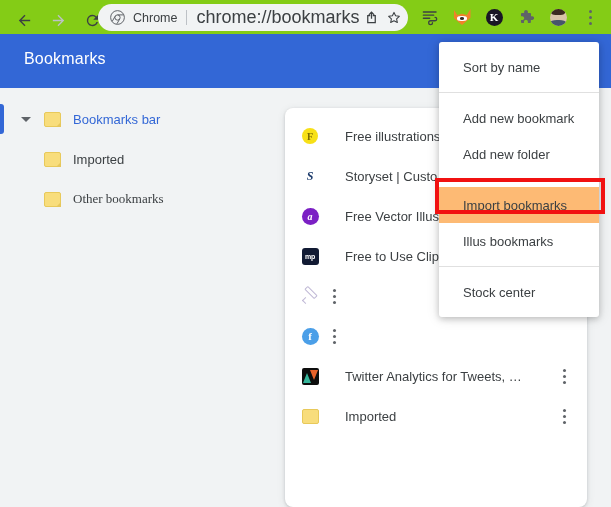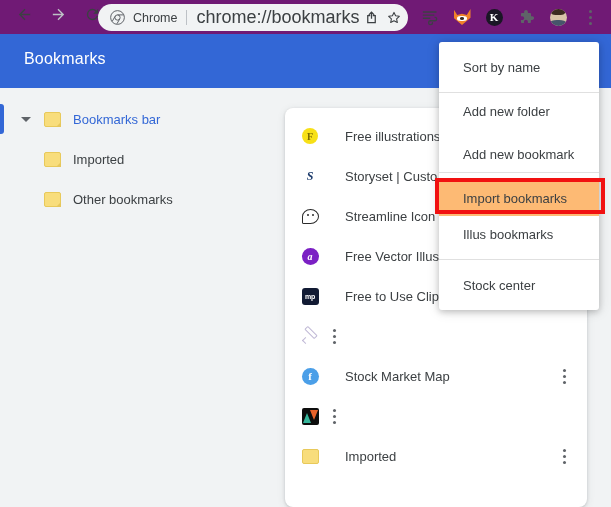--- a/index.html
+++ b/index.html
@@ -21,9 +21,9 @@
     position: absolute;
     left: 0; top: 0;
     width: 611px; height: 34px;
-    background: #701a75;
+    background: #84cc16;
     display: flex;
-    align-items: flex-start;
+    align-items: flex-end;
   }
   .nav-btn {
     width: 28px; height: 28px;

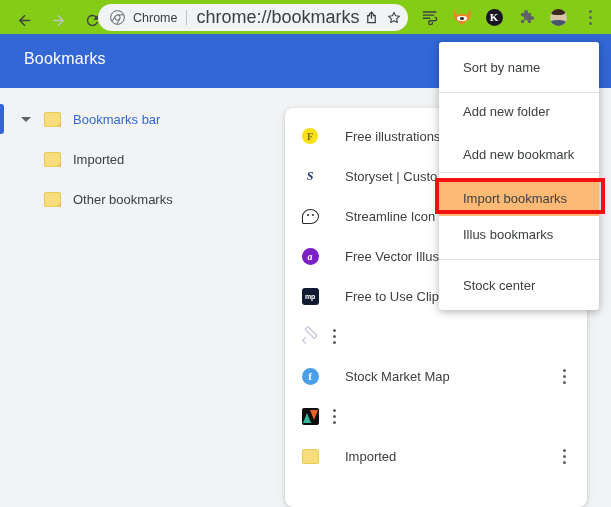--- a/index.html
+++ b/index.html
@@ -675,11 +675,11 @@
     <span>Sort by name</span>
   </div>
   <div class="menu-sep"></div>
+  <div class="menu-item pad-top">
+    <span>Add new bookmark</span>
+  </div>
   <div class="menu-item pad-bot">
     <span>Add new folder</span>
-  </div>
-  <div class="menu-item pad-top">
-    <span>Add new bookmark</span>
   </div>
   <div class="menu-sep"></div>
   <div class="menu-item highlighted pad-top">

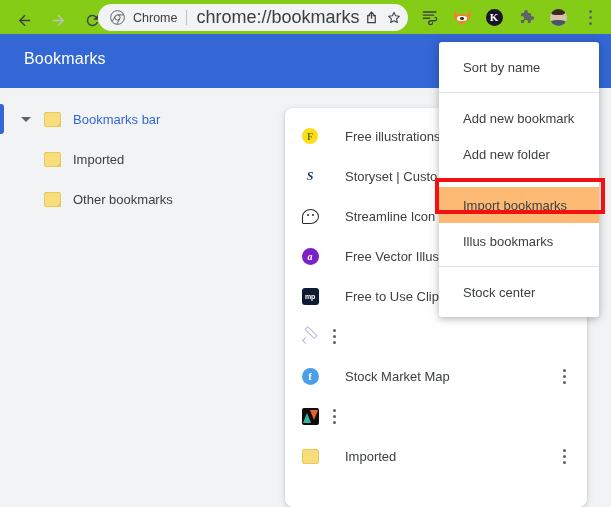--- a/index.html
+++ b/index.html
@@ -529,7 +529,7 @@
       <span class="tree-label">Imported</span>
     </div>
 
-    <div class="tree-row" style="margin-top:6px;">
+    <div class="tree-row" style="margin-top:6px;font-family:Liberation Serif, serif;">
       <span class="tw-spacer"></span>
       <span class="folder">
           <span class="body"></span>

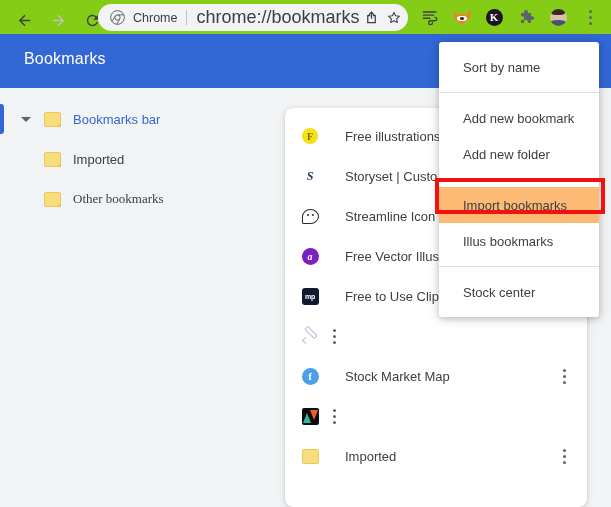--- a/index.html
+++ b/index.html
@@ -569,19 +569,6 @@
         </span>
     </div>
 
-    <div class="bm-row">
-      <span class="fav">
-        <span class="fv-chat"></span>
-      </span>
-      <span class="bm-title">Streamline Icon</span>
-      <span class="row-kebab">
-          <span class="kebab-v">
-            <i></i>
-            <i></i>
-            <i></i>
-          </span>
-        </span>
-    </div>
 
     <div class="bm-row">
       <span class="fav">

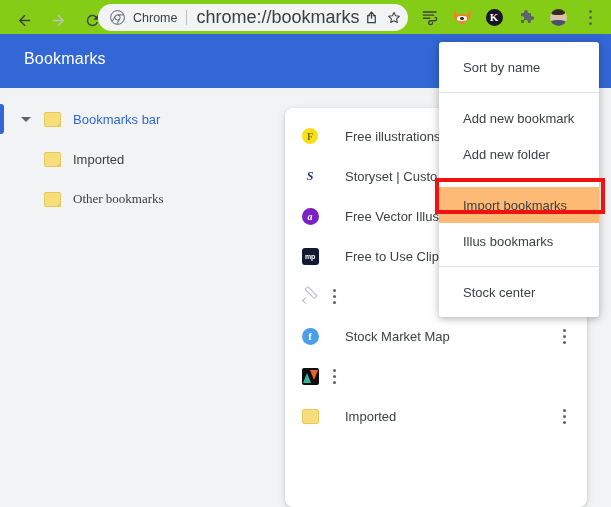--- a/index.html
+++ b/index.html
@@ -615,7 +615,6 @@
       <span class="fav">
         <span class="fv-blue">f</span>
       </span>
-      <span class="bm-title">Stock Market Map</span>
       <span class="row-kebab">
           <span class="kebab-v">
             <i></i>

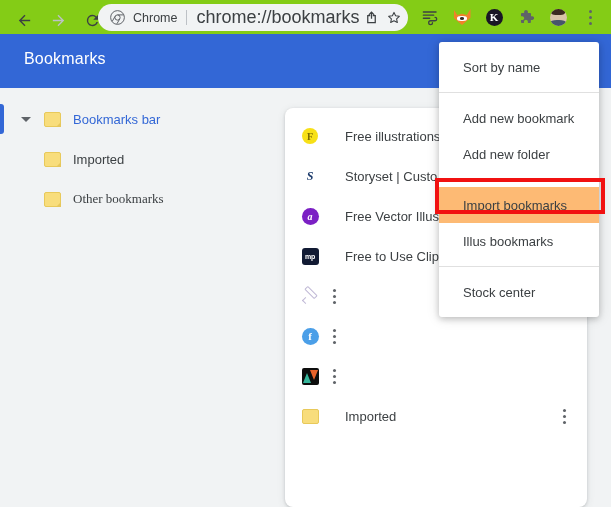--- a/index.html
+++ b/index.html
@@ -631,6 +631,7 @@
             <span class="t2"></span>
           </span>
       </span>
+      <span class="bm-title">Twitter Analytics for Tweets, …</span>
       <span class="row-kebab">
           <span class="kebab-v">
             <i></i>

